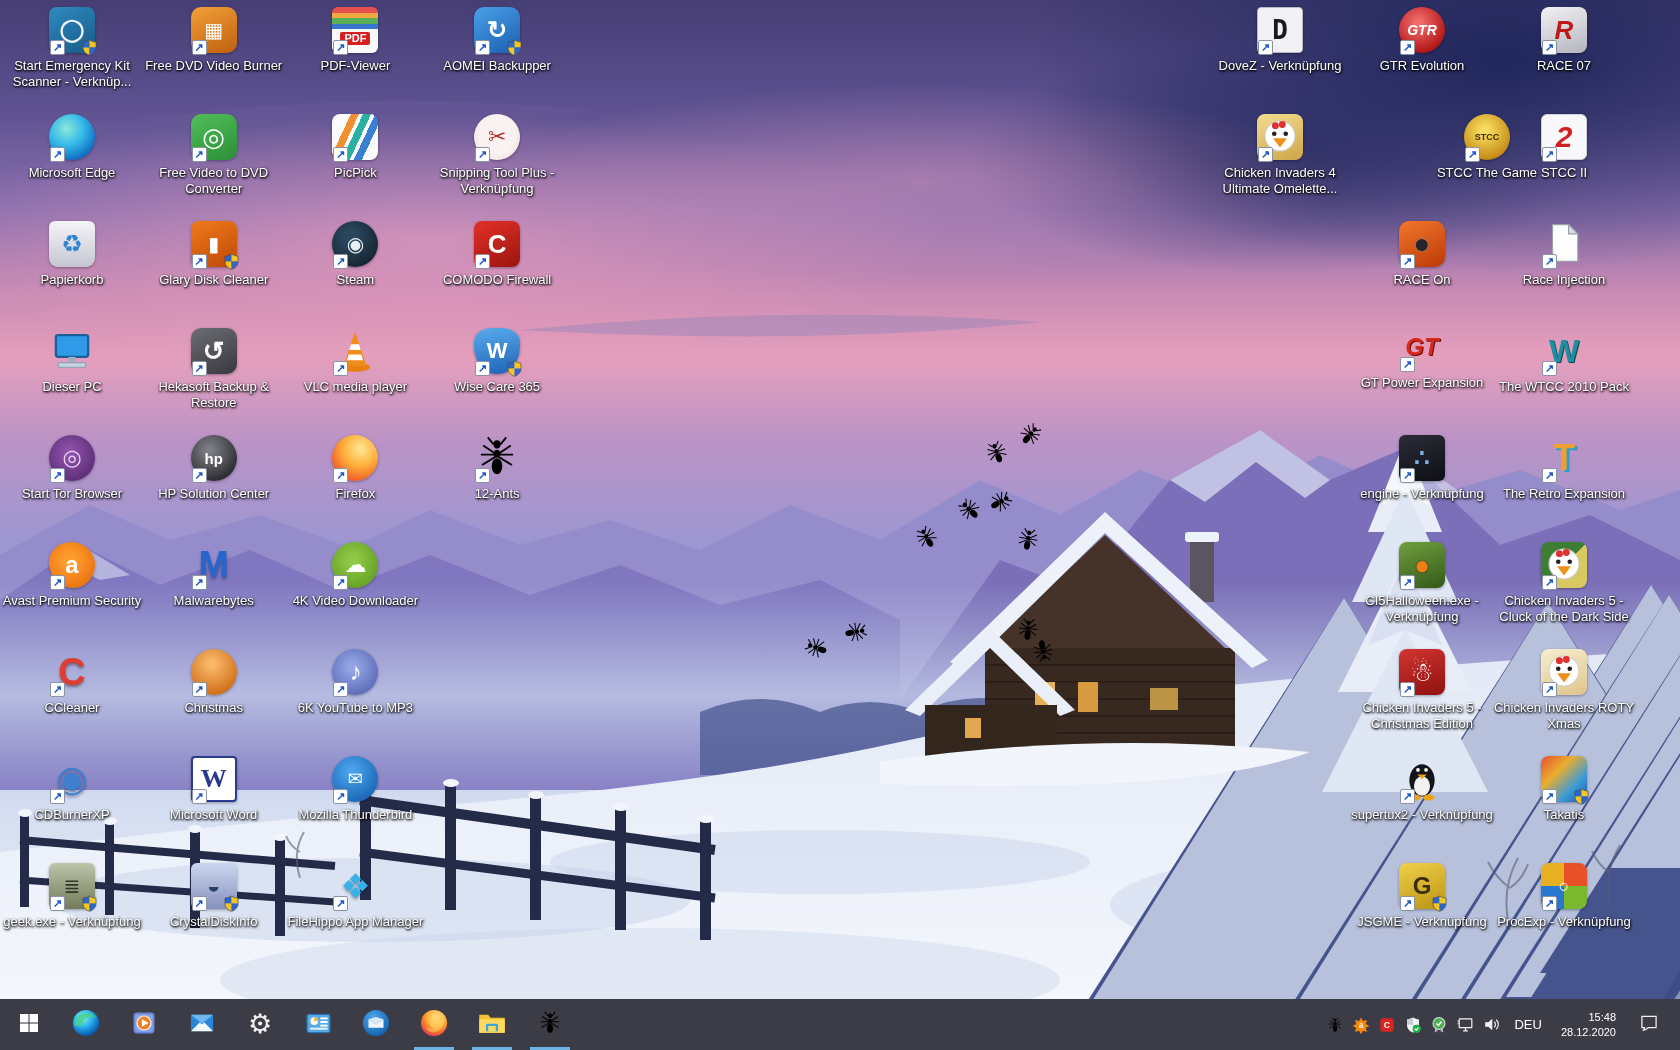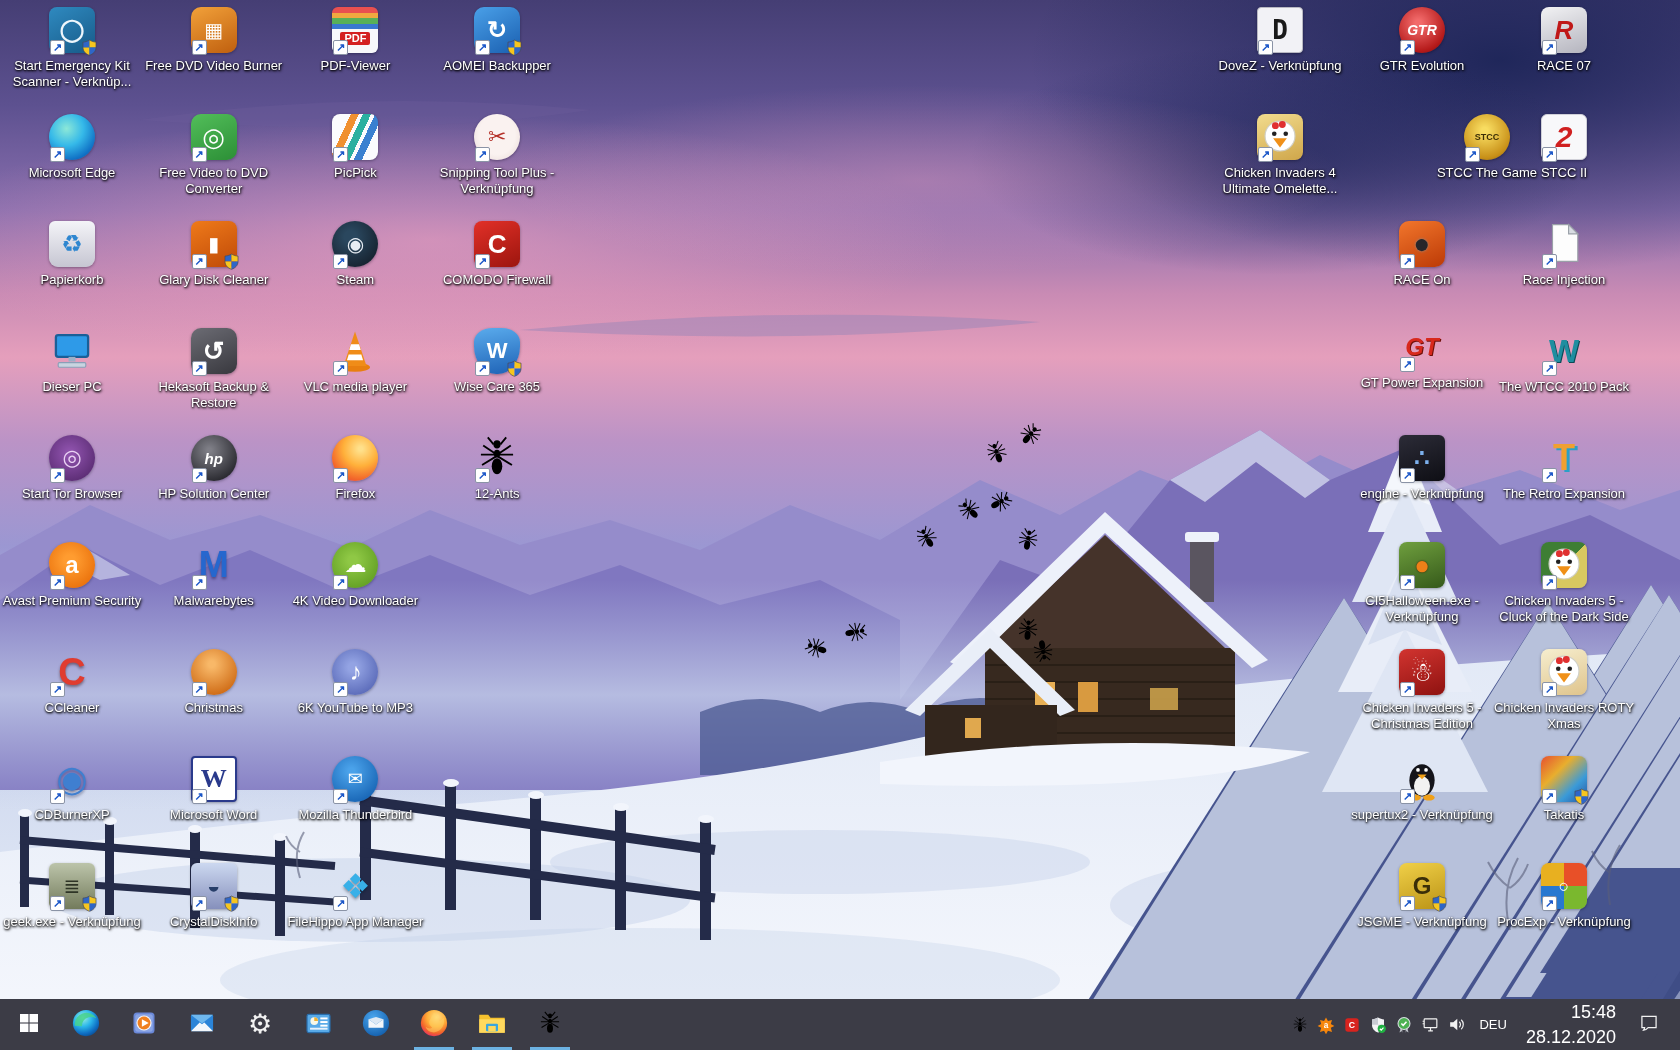--- a/index.html
+++ b/index.html
@@ -413,7 +413,7 @@
       <div class="dicon" style="left: 138.7px; top: 435px;">
         <div class="tilewrap">
           <div class="tilebg" style="background: radial-gradient(circle at 40% 33%, rgb(126, 126, 134) 5%, rgb(38, 38, 44) 80%); border-radius: 50%;"></div>
-          <span class="tileglyph" style="color: rgb(255, 255, 255); font-size: 15px; font-weight: bold; font-style: italic;">hp</span>
+          <span class="tileglyph" style="color: rgb(255, 255, 255); font-size: 15px; font-weight: bold; ">hp</span>
           <span class="sc-arrow">↗</span>
         </div>
         <div class="dlabel">HP Solution Center</div>

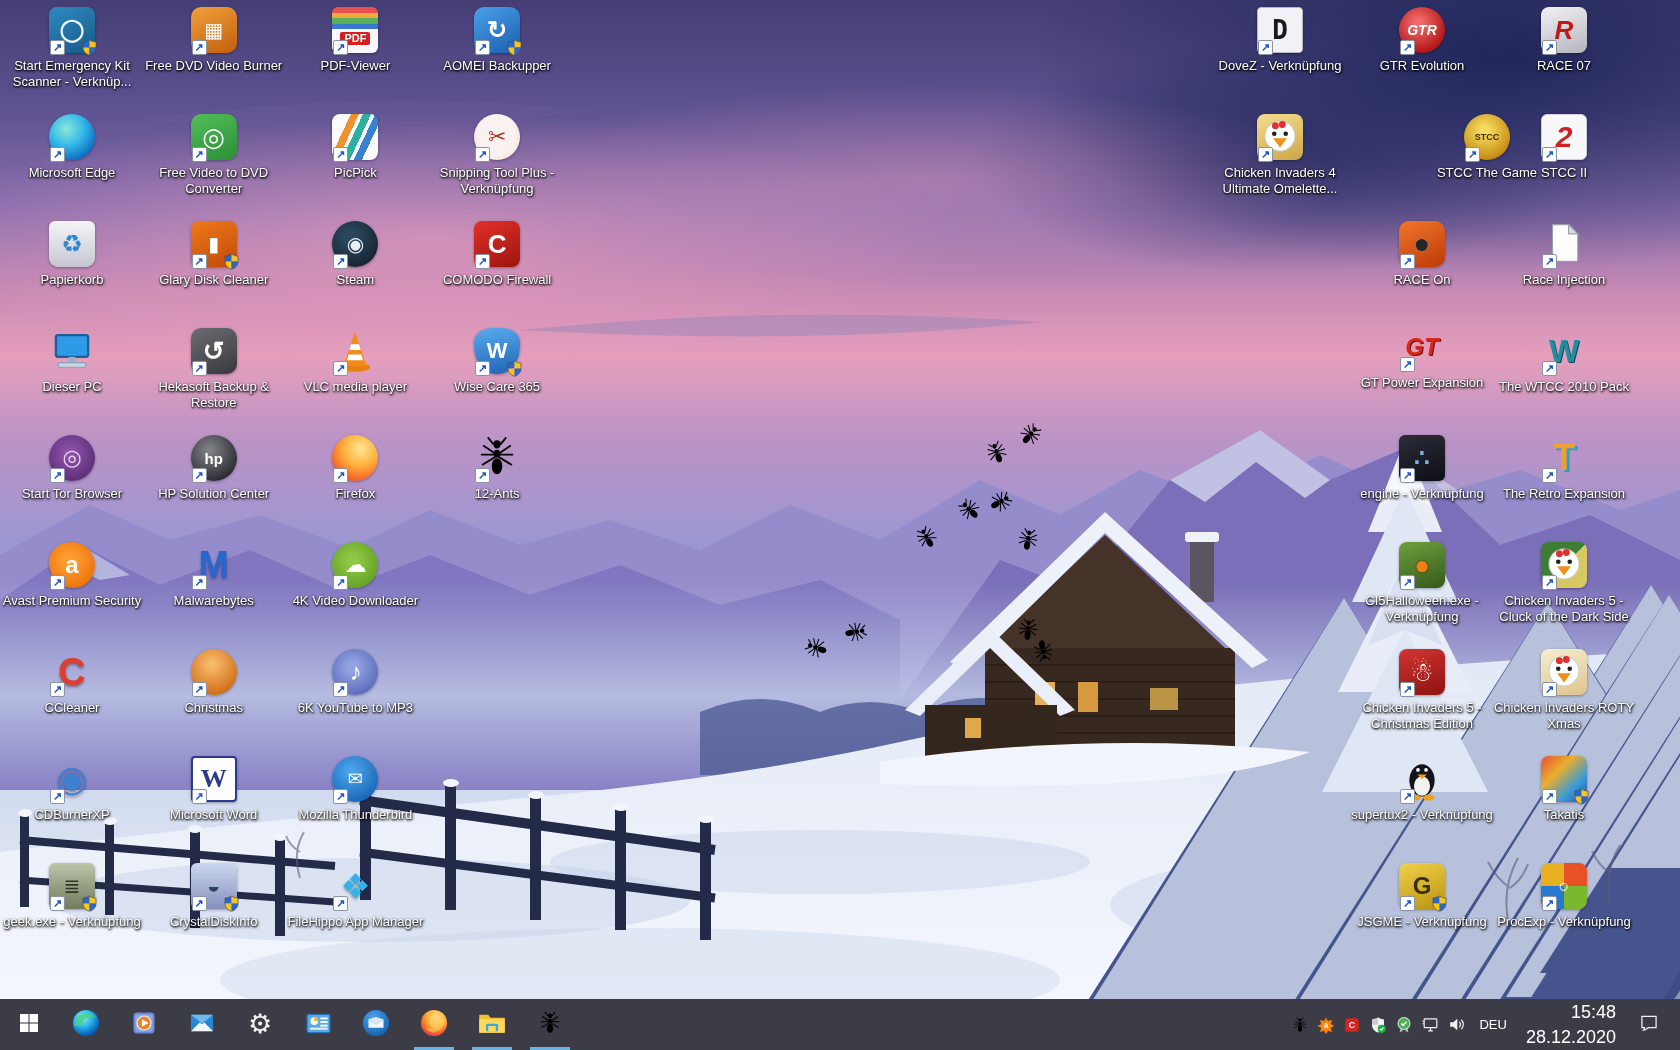--- a/index.html
+++ b/index.html
@@ -43,7 +43,7 @@
   .trayic { width:26px; height:51px; display:flex; align-items:center; justify-content:center;
             cursor:pointer; }
   .lang { color:#fff; font-size:13px; padding:0 8px; display:flex; align-items:center; cursor:pointer; }
-  .clock { color:#fff; font-size:18px; line-height:1.35; text-align:right;
+  .clock { color:#fff; font-size:11px; line-height:1.35; text-align:right;
            padding:0 9px; display:flex; flex-direction:column; justify-content:center; cursor:pointer; }
   .acbtn { width:44px; display:flex; align-items:center; justify-content:center;
            background:none; border:none; cursor:pointer; }

